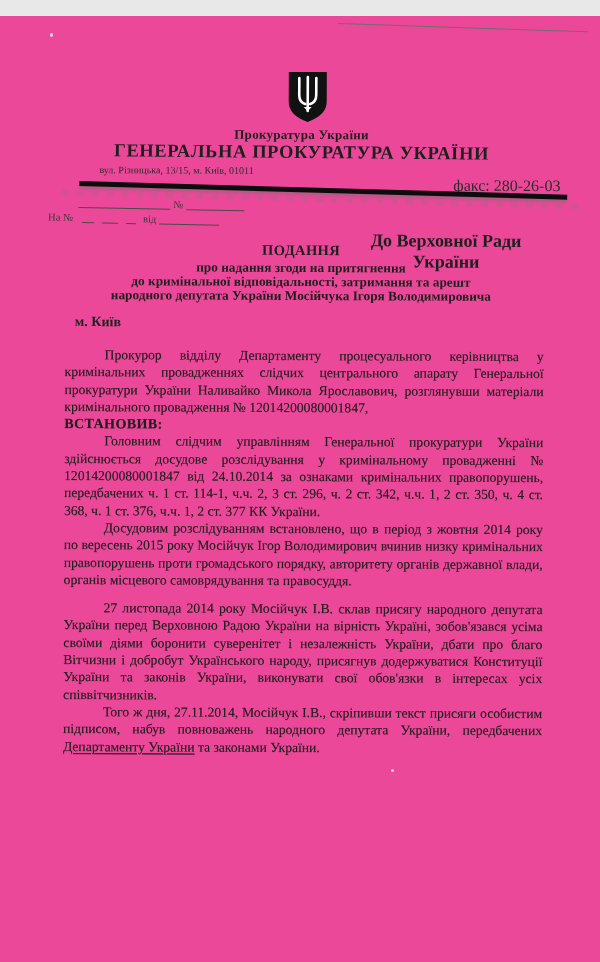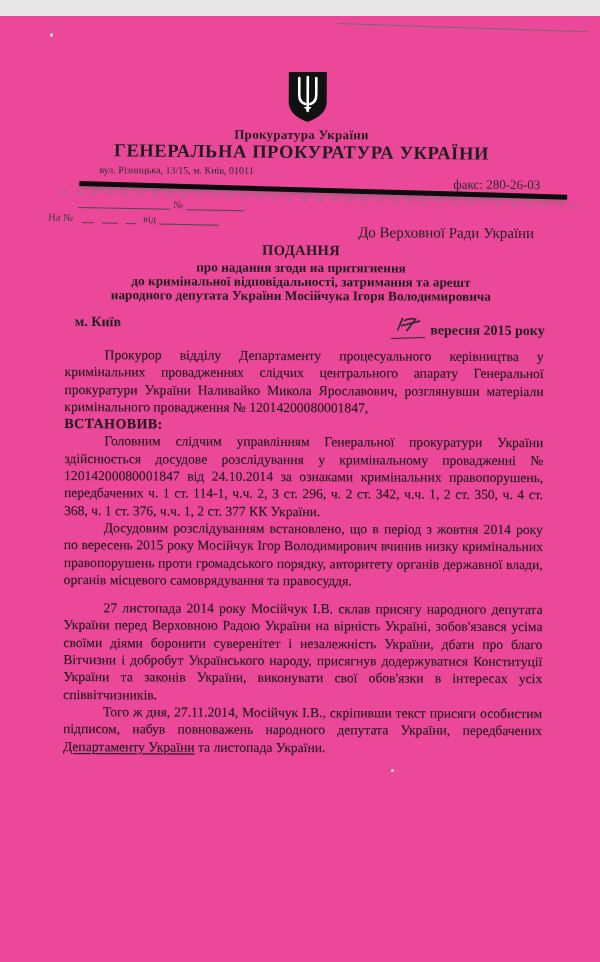--- a/index.html
+++ b/index.html
@@ -37,7 +37,7 @@
     transform: rotate(0.25deg);
   }
   .address { position: absolute; top: 149px; left: 98px; font-size: 10px; color: #2b2b2b; }
-  .fax { position: absolute; top: 160px; left: 452px; font-size: 13px; color: #2b2b2b; }
+  .fax { position: absolute; top: 160px; left: 452px; font-size: 16px; color: #2b2b2b; }
   .thick-rule {
     position: absolute; top: 166px; left: 78px; width: 488px; height: 5px;
     background: #0c0c0c; transform: rotate(1.35deg); transform-origin: left center;

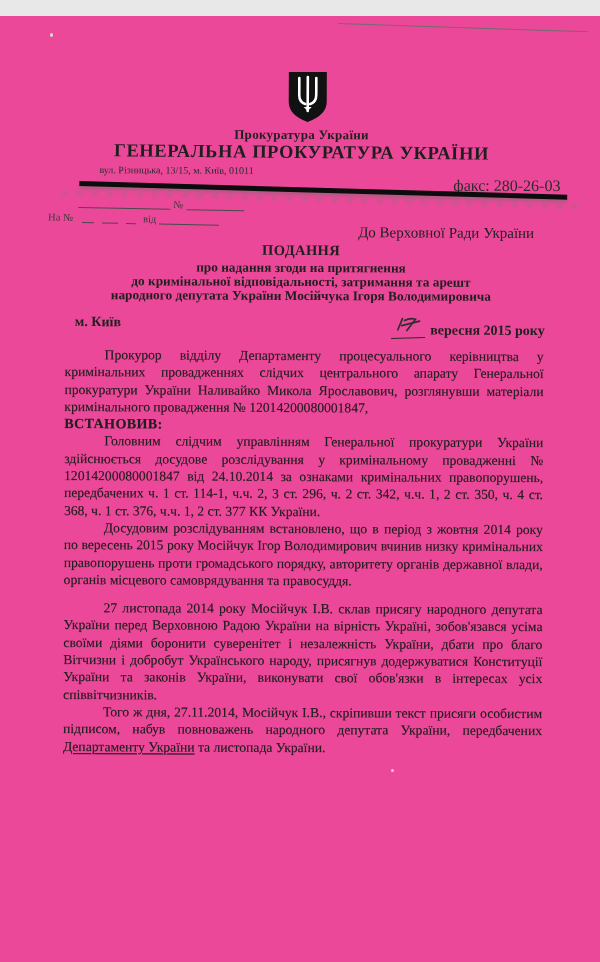--- a/index.html
+++ b/index.html
@@ -59,8 +59,8 @@
   .ref-row .lbl { margin: 0 3px; }
 
   .addressee {
-    position: absolute; top: 208px; left: 340px; width: 210px;
-    font-weight: normal; font-size: 15px; text-align: center;
+    position: absolute; top: 214px; left: 340px; width: 210px;
+    font-weight: bold; font-size: 18px; text-align: center;
   }
 
   

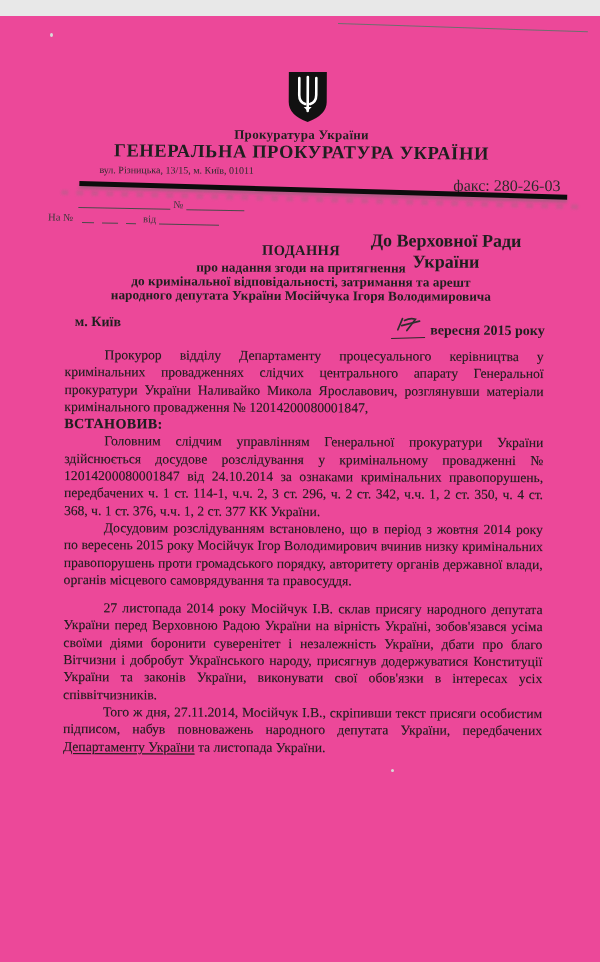--- a/index.html
+++ b/index.html
@@ -136,18 +136,6 @@
 
     <div class="dateline">
       <span class="place">м. Київ</span>
-      <span class="date-right">
-        <span class="handwritten-day" aria-label="17">
-          <svg width="30" height="17" viewBox="0 0 30 17" xmlns="http://www.w3.org/2000/svg">
-            <g stroke="#2e2e2e" stroke-width="1.7" fill="none" stroke-linecap="round">
-              <path d="M5 14 L10 3"></path>
-              <path d="M12 5 Q18 2 23 4 L14 15"></path>
-              <path d="M9 10 L27 6"></path>
-            </g>
-          </svg>
-        </span>
-        <span class="date-text">вересня 2015 року</span>
-      </span>
     </div>
 
     <div class="body-text">

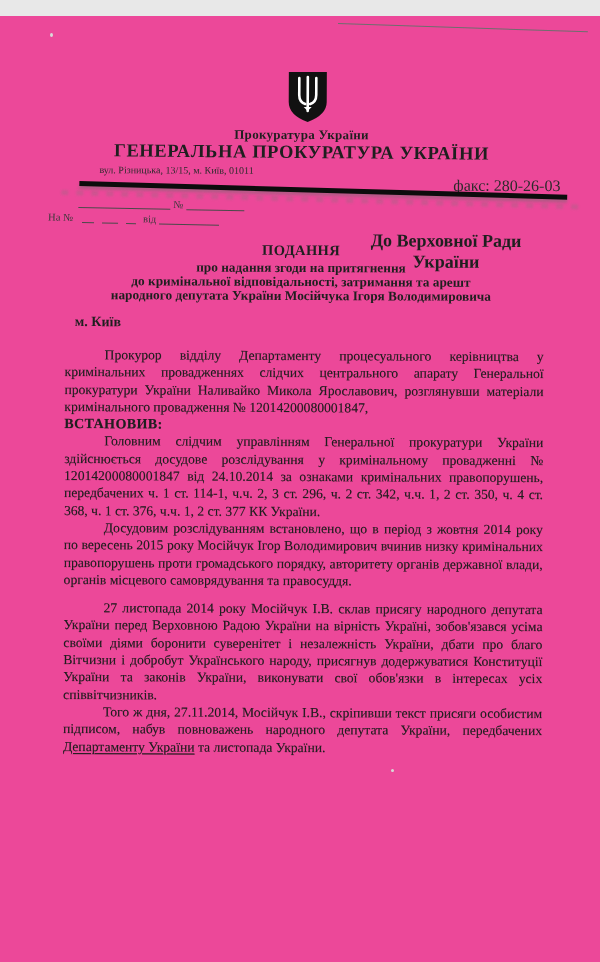--- a/index.html
+++ b/index.html
@@ -144,7 +144,7 @@
       <p>Головним слідчим управлінням Генеральної прокуратури України здійснюється досудове розслідування у кримінальному провадженні № 12014200080001847 від 24.10.2014 за ознаками кримінальних правопорушень, передбачених ч. 1 ст. 114-1, ч.ч. 2, 3 ст. 296, ч. 2 ст. 342, ч.ч. 1, 2 ст. 350, ч. 4 ст. 368, ч. 1 ст. 376, ч.ч. 1, 2 ст. 377 КК України.</p>
       <p>Досудовим розслідуванням встановлено, що в період з жовтня 2014 року по вересень 2015 року Мосійчук Ігор Володимирович вчинив низку кримінальних правопорушень проти громадського порядку, авторитету органів державної влади, органів місцевого самоврядування та правосуддя.</p>
       <p class="gap-before">27 листопада 2014 року Мосійчук І.В. склав присягу народного депутата України перед Верховною Радою України на вірність Україні, зобов'язався усіма своїми діями боронити суверенітет і незалежність України, дбати про благо Вітчизни і добробут Українського народу, присягнув  додержуватися Конституції України та законів України, виконувати свої обов'язки в інтересах усіх співвітчизників.</p>
-      <p><span>Того ж дня, 27.11.2014, Мосійчук І.В., скріпивши текст присяги особистим підписом, набув повноважень народного депутата України, передбачених </span><span class="uline">Департаменту України</span><span> та листопада України.</span></p>
+      <p><span>Того ж дня, 27.11.2014, Мосійчук І.В., скріпивши текст присяги особистим підписом, набув повноважень народного депутата України, передбачених </span><span class="uline">Департаменту України</span><span> та законами України.</span></p>
     </div>
 
   </div>

